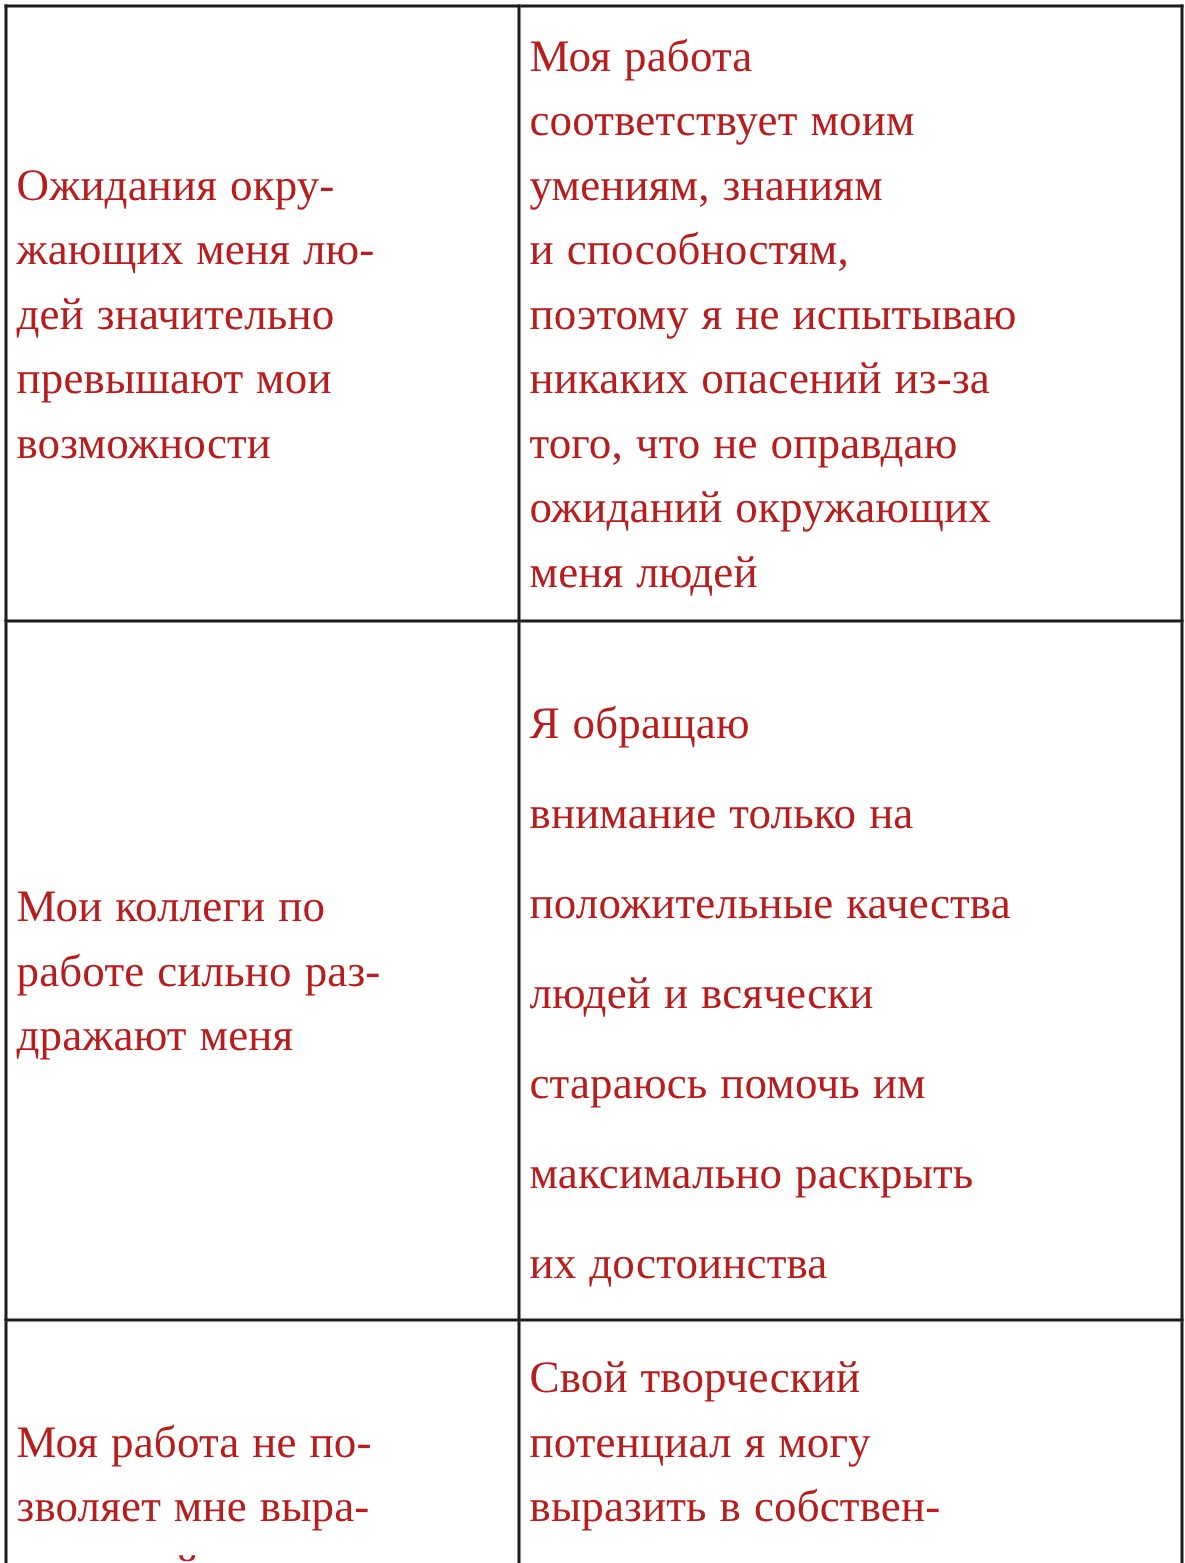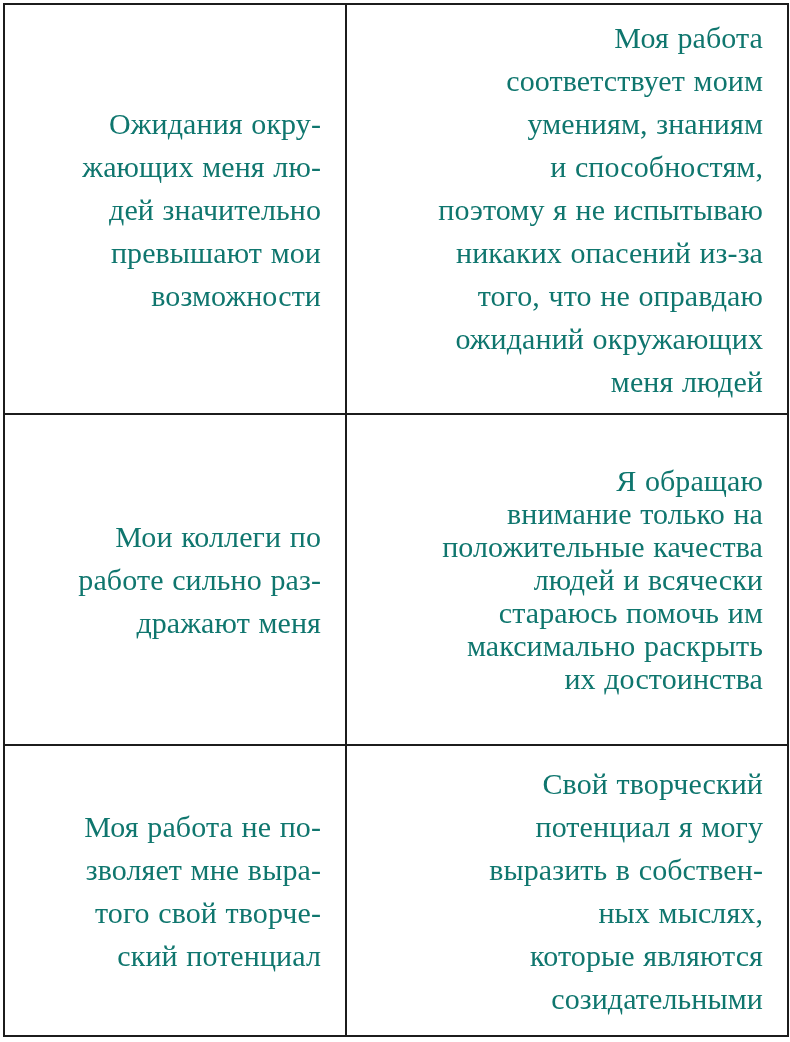--- a/index.html
+++ b/index.html
@@ -36,14 +36,14 @@
   table.grid td {
     border: 2px solid #1c1c1c;
     vertical-align: middle;
-    text-align: right;
-    padding: 6px 24px;
+    text-align: left;
+    padding: 6px 6px;
     font-size: 30px;
     line-height: 43px;
     font-weight: 400;
     letter-spacing: 0.1px;
     word-spacing: 1px;
-    color: #0f766e;
+    color: #b91c1c;
   }
 
   

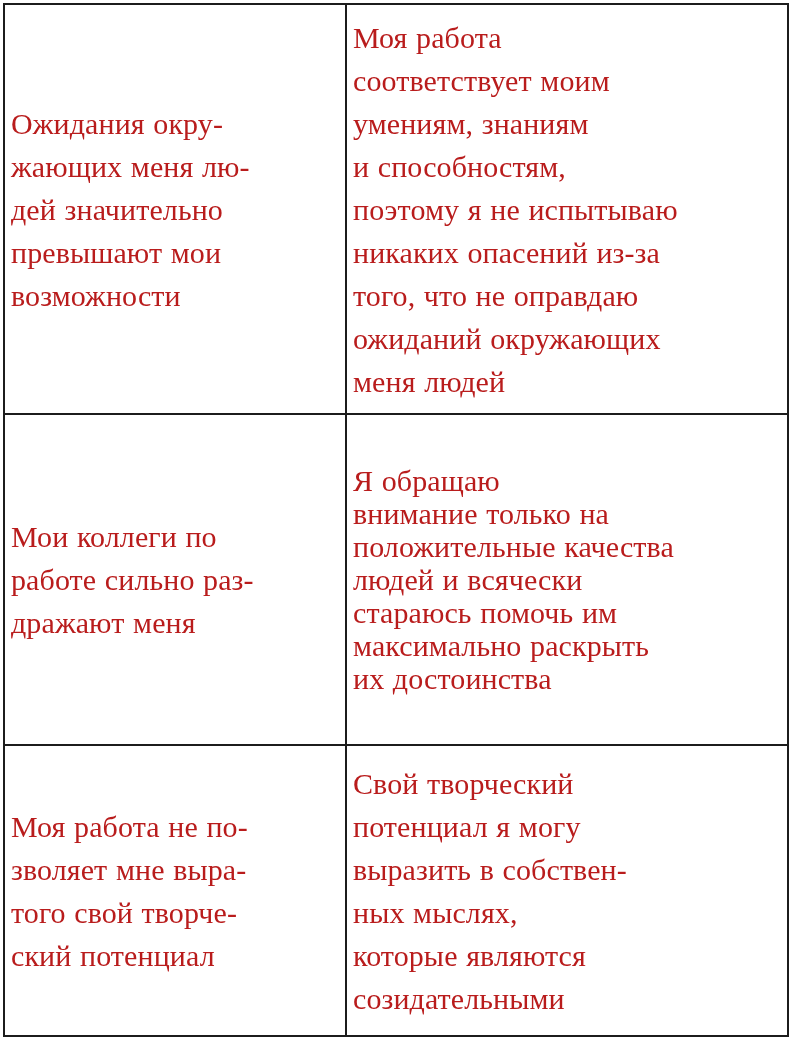--- a/index.html
+++ b/index.html
@@ -71,7 +71,7 @@
 
   
   tr.row-1 td.cell-right .cell-text { line-height: 43px; }
-  tr.row-2 td.cell-right .cell-text { line-height: 33px; }
+  tr.row-2 td.cell-right .cell-text { line-height: 60px; margin-top: 32px; }
   tr.row-3 td.cell-right .cell-text { line-height: 43px; }
 </style>
 </head>

